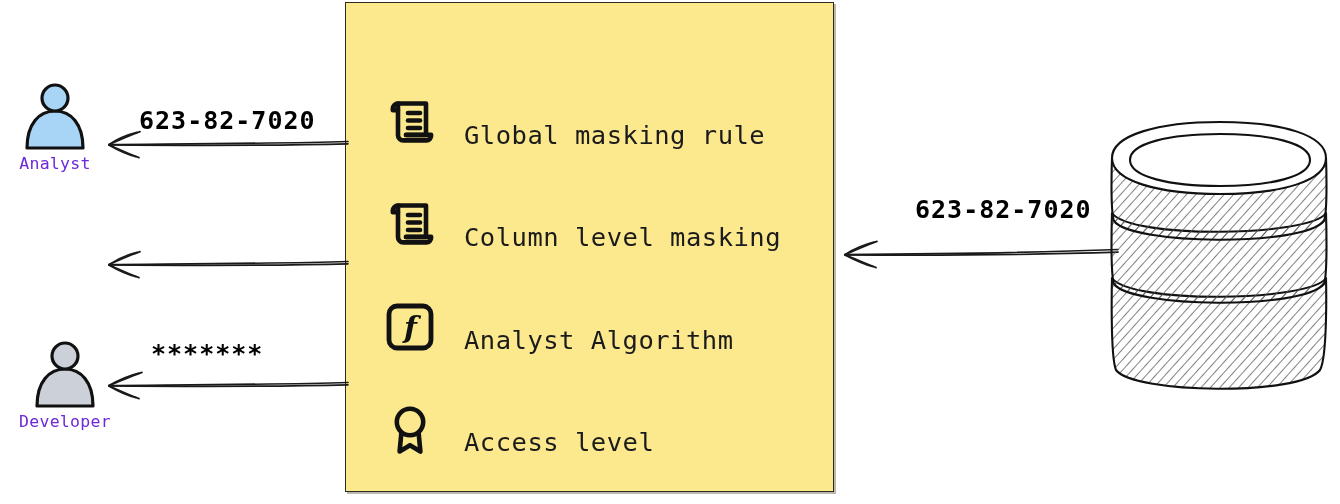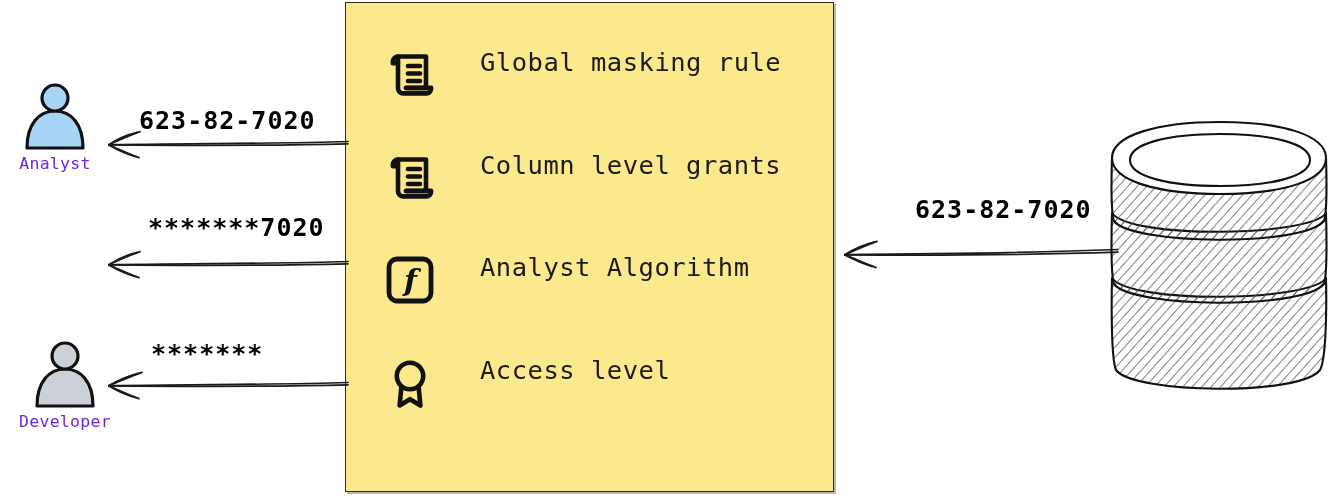--- a/index.html
+++ b/index.html
@@ -41,9 +41,9 @@
   }
   .panel-row {
     display: flex;
-    align-items: flex-start;
+    align-items: flex-end;
     height: 106px;
-    gap: 42px;
+    gap: 26px;
   }
   .panel-row .row-icon {
     width: 56px;

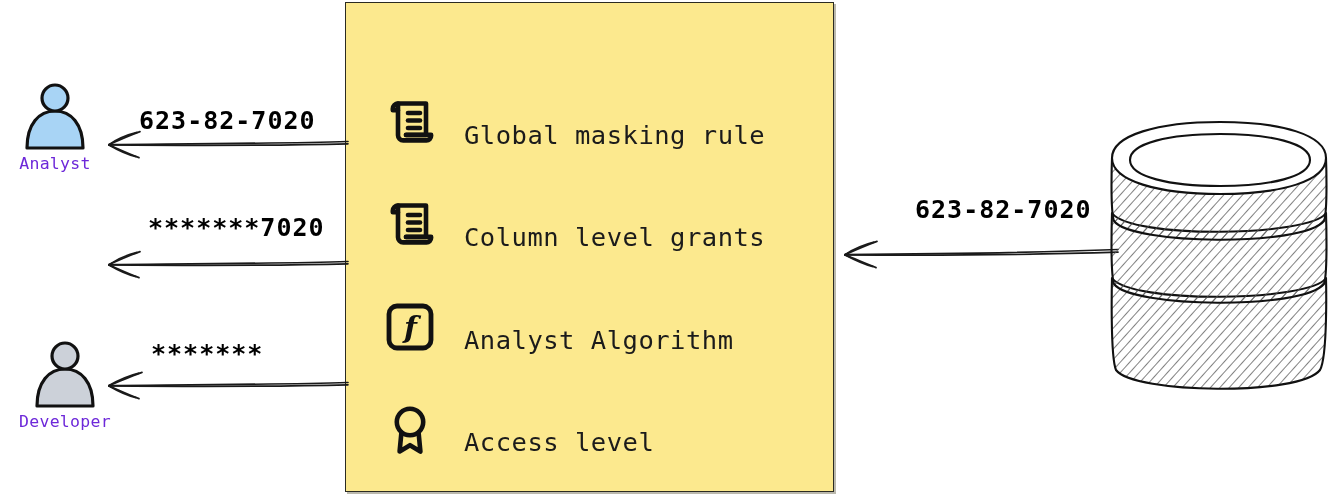--- a/index.html
+++ b/index.html
@@ -204,7 +204,6 @@
   </div>
 
   <div class="arrow-label lbl-analyst">623-82-7020</div>
-  <div class="arrow-label lbl-support">*******7020</div>
   <div class="arrow-label lbl-developer">*******</div>
   <div class="arrow-label lbl-db">623-82-7020</div>
 

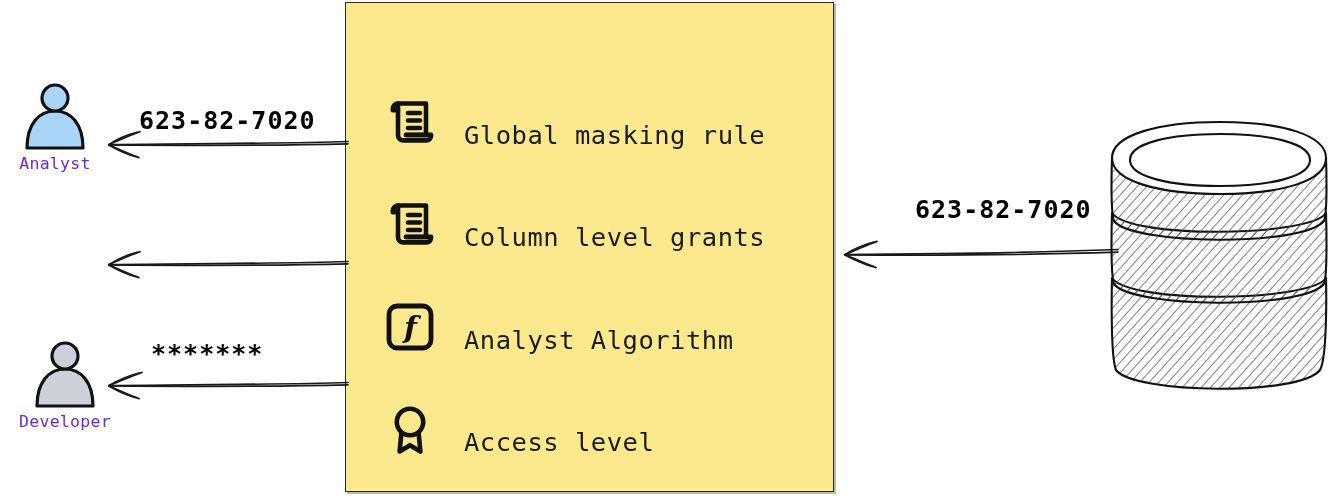--- a/index.html
+++ b/index.html
@@ -154,7 +154,7 @@
             </g>
           </svg>
         </span>
-        <span class="row-label">Column level grants</span>
+        <span class="row-label">Column level masking</span>
       </div>
 
       <div class="panel-row">

